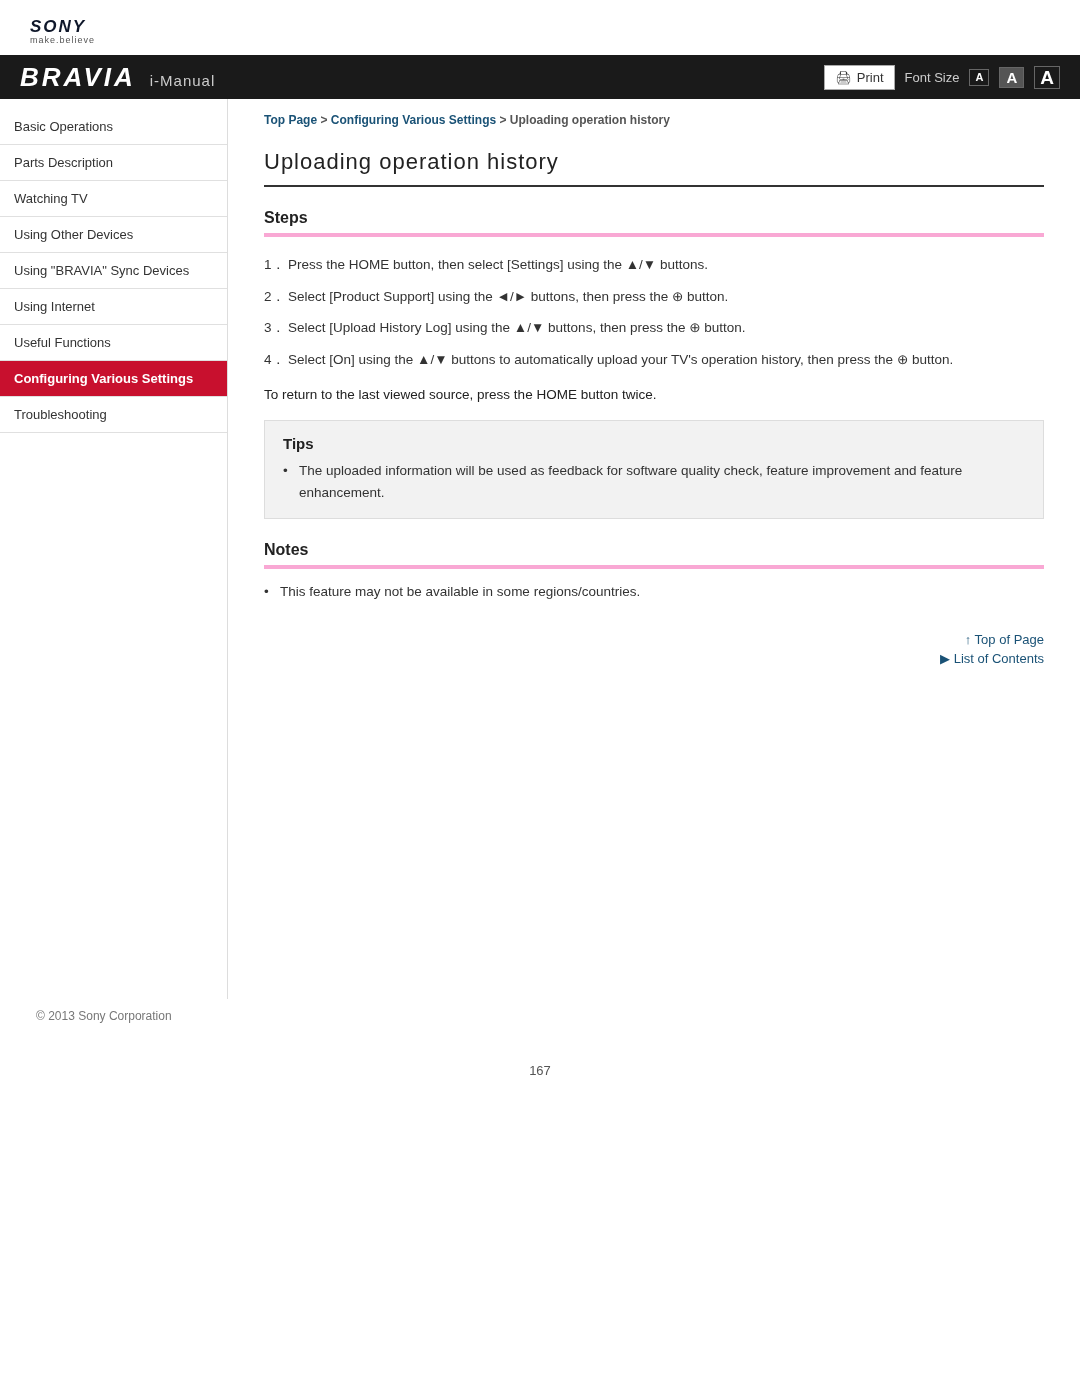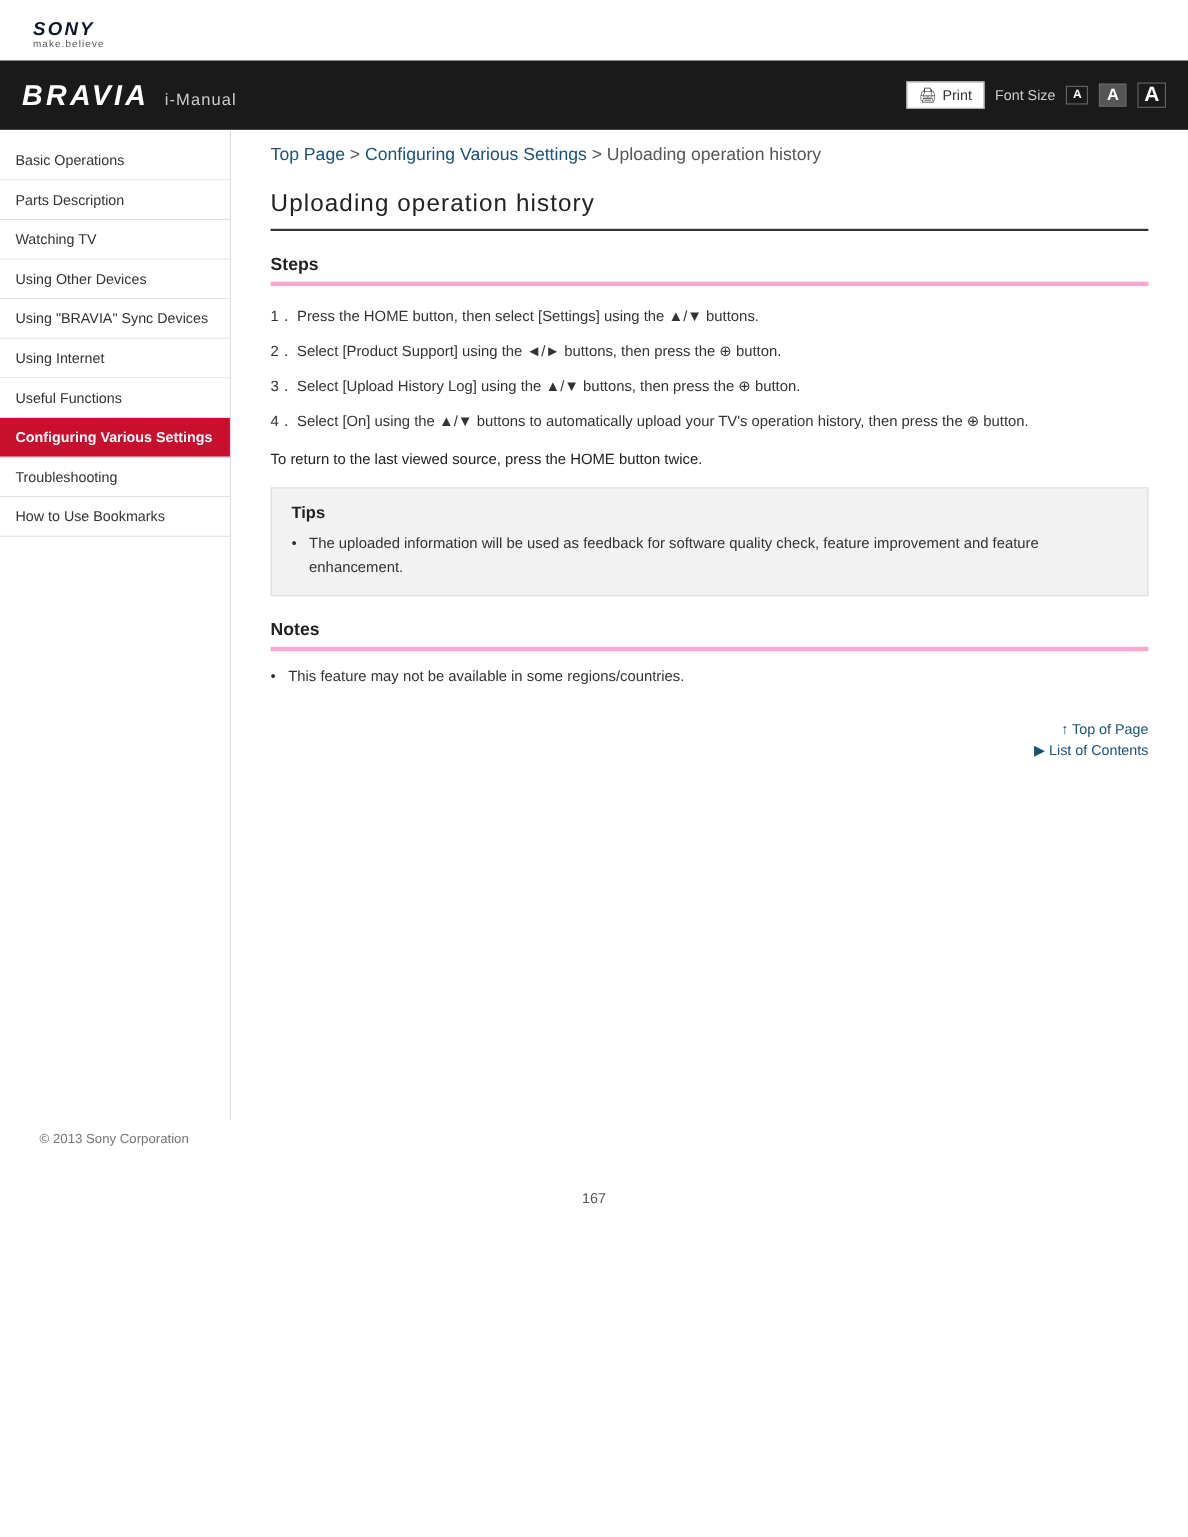--- a/index.html
+++ b/index.html
@@ -33,7 +33,7 @@
     
     .nav-bar {
       background: #1a1a1a;
-      height: 63px;
+      height: 44px;
       display: flex;
       align-items: center;
       padding: 0 20px;

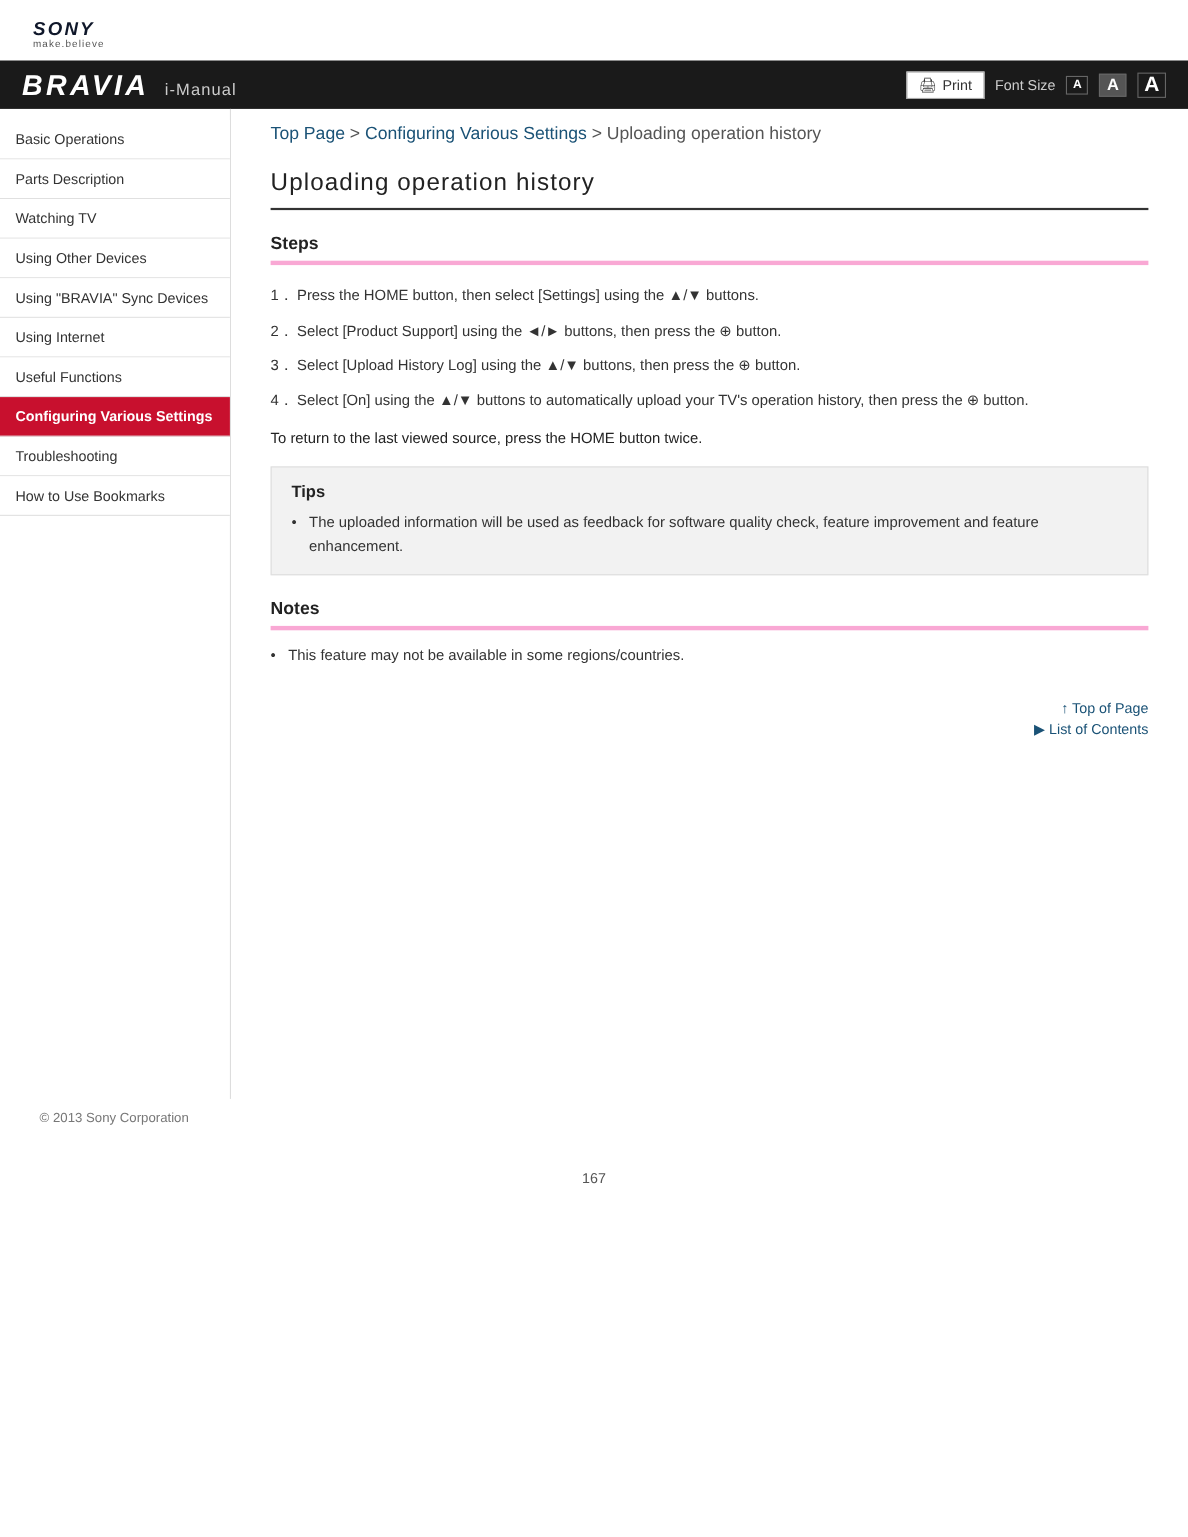--- a/index.html
+++ b/index.html
@@ -96,7 +96,7 @@
 
     
     .sidebar {
-      width: 210px;
+      width: 228px;
       flex-shrink: 0;
       border-right: 1px solid #ddd;
       padding-top: 10px;

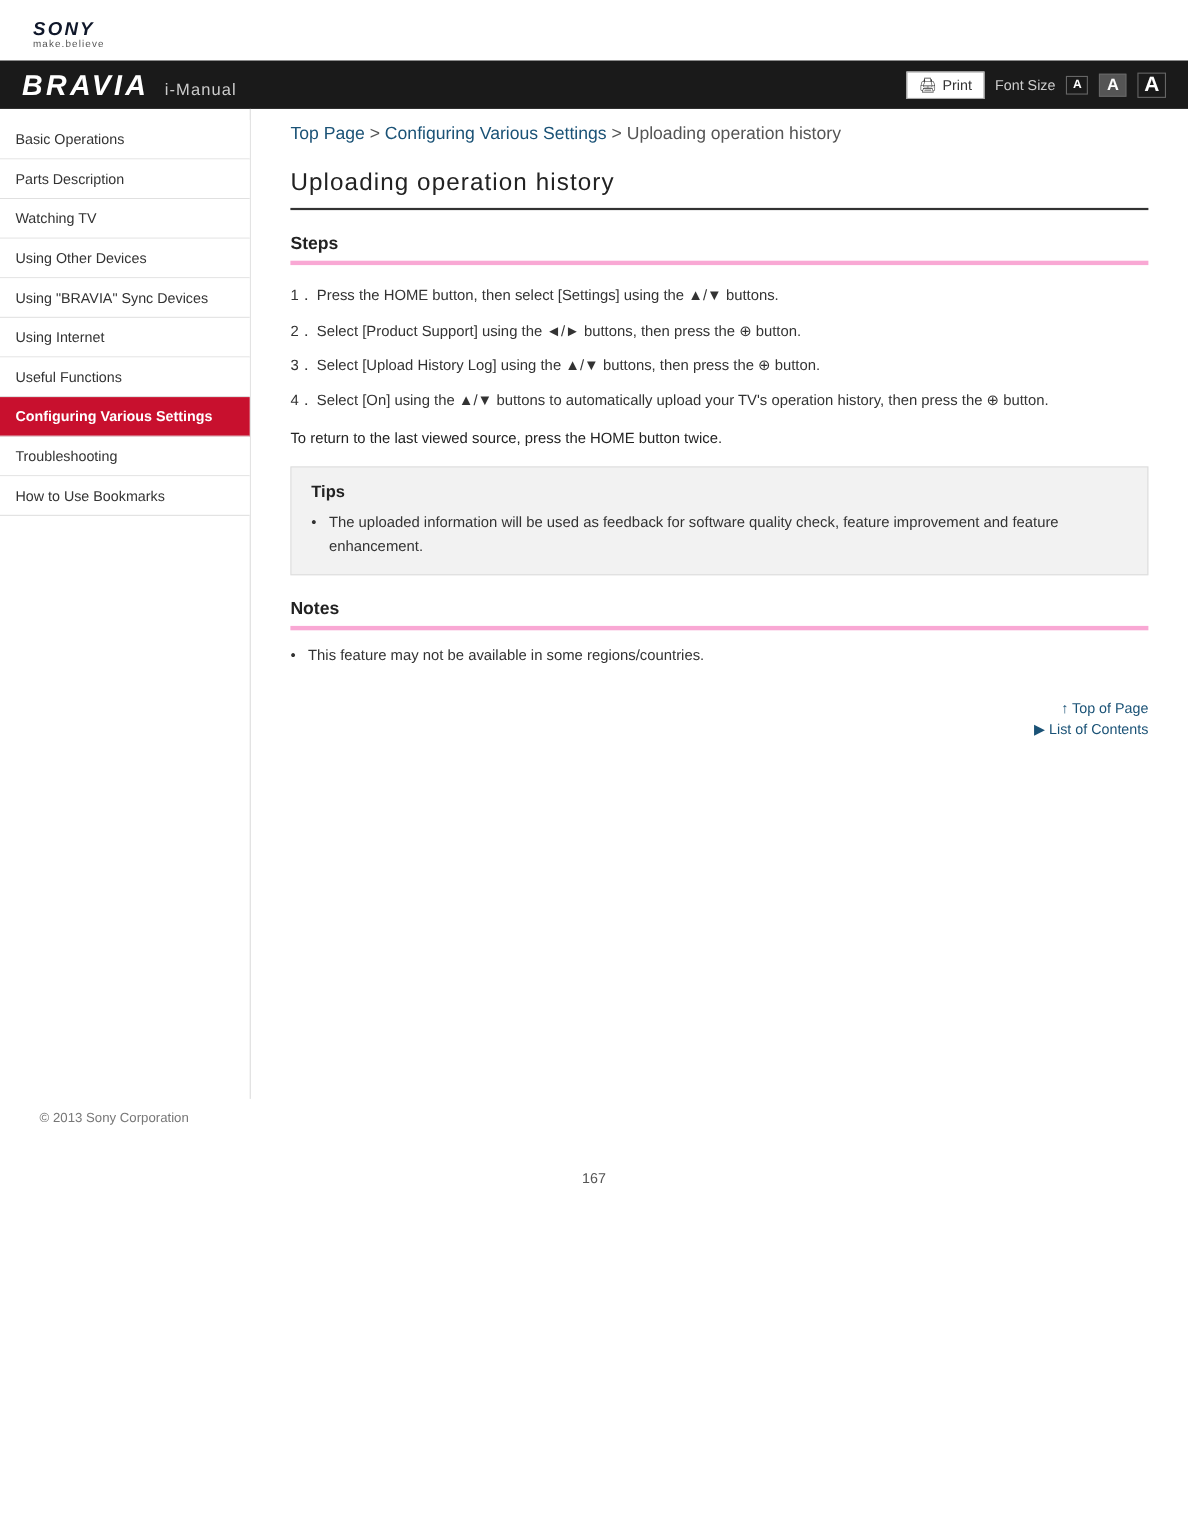--- a/index.html
+++ b/index.html
@@ -126,8 +126,9 @@
     
     .breadcrumb {
       padding: 14px 0 8px 0;
-      font-size: 16px;
+      font-size: 12px;
       color: #555;
+      font-weight: bold;
     }
     .breadcrumb a {
       color: #1a5276;

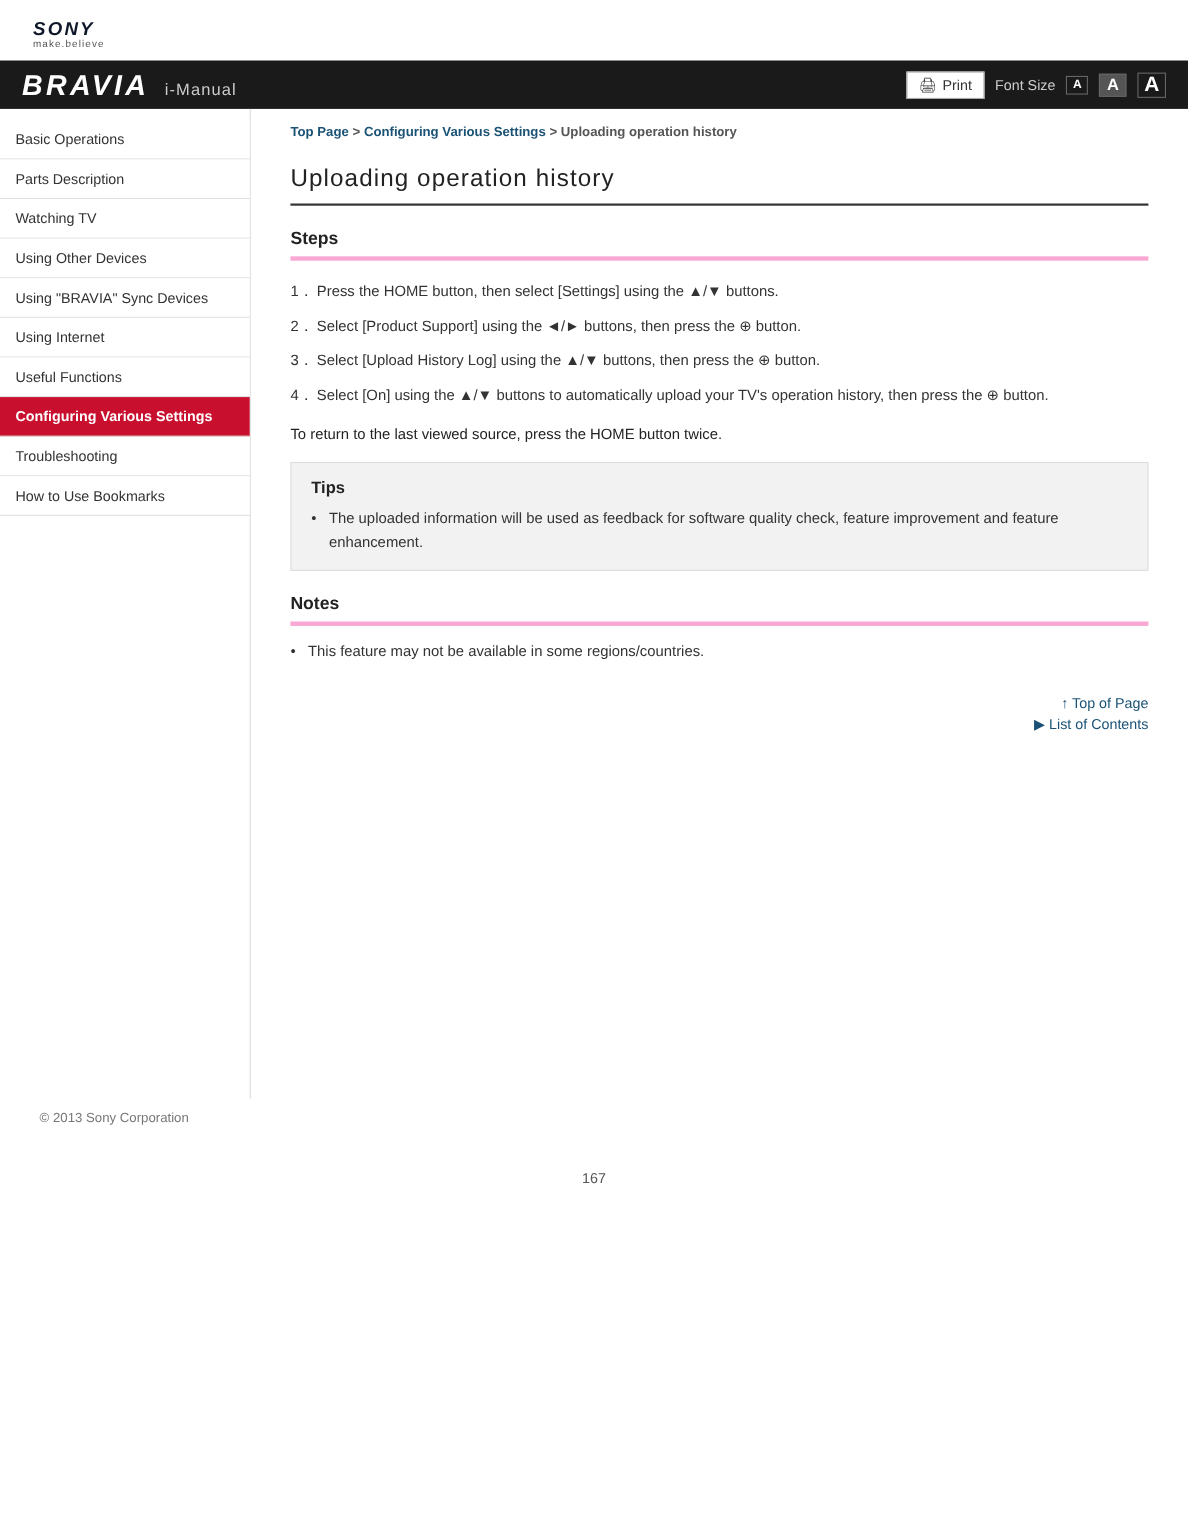--- a/index.html
+++ b/index.html
@@ -305,7 +305,6 @@
       <a class="sidebar-item" href="#">Useful Functions</a>
       <a class="sidebar-item active" href="#">Configuring Various Settings</a>
       <a class="sidebar-item" href="#">Troubleshooting</a>
-      <a class="sidebar-item" href="#">How to Use Bookmarks</a>
     </nav>
 
   <div class="content">

